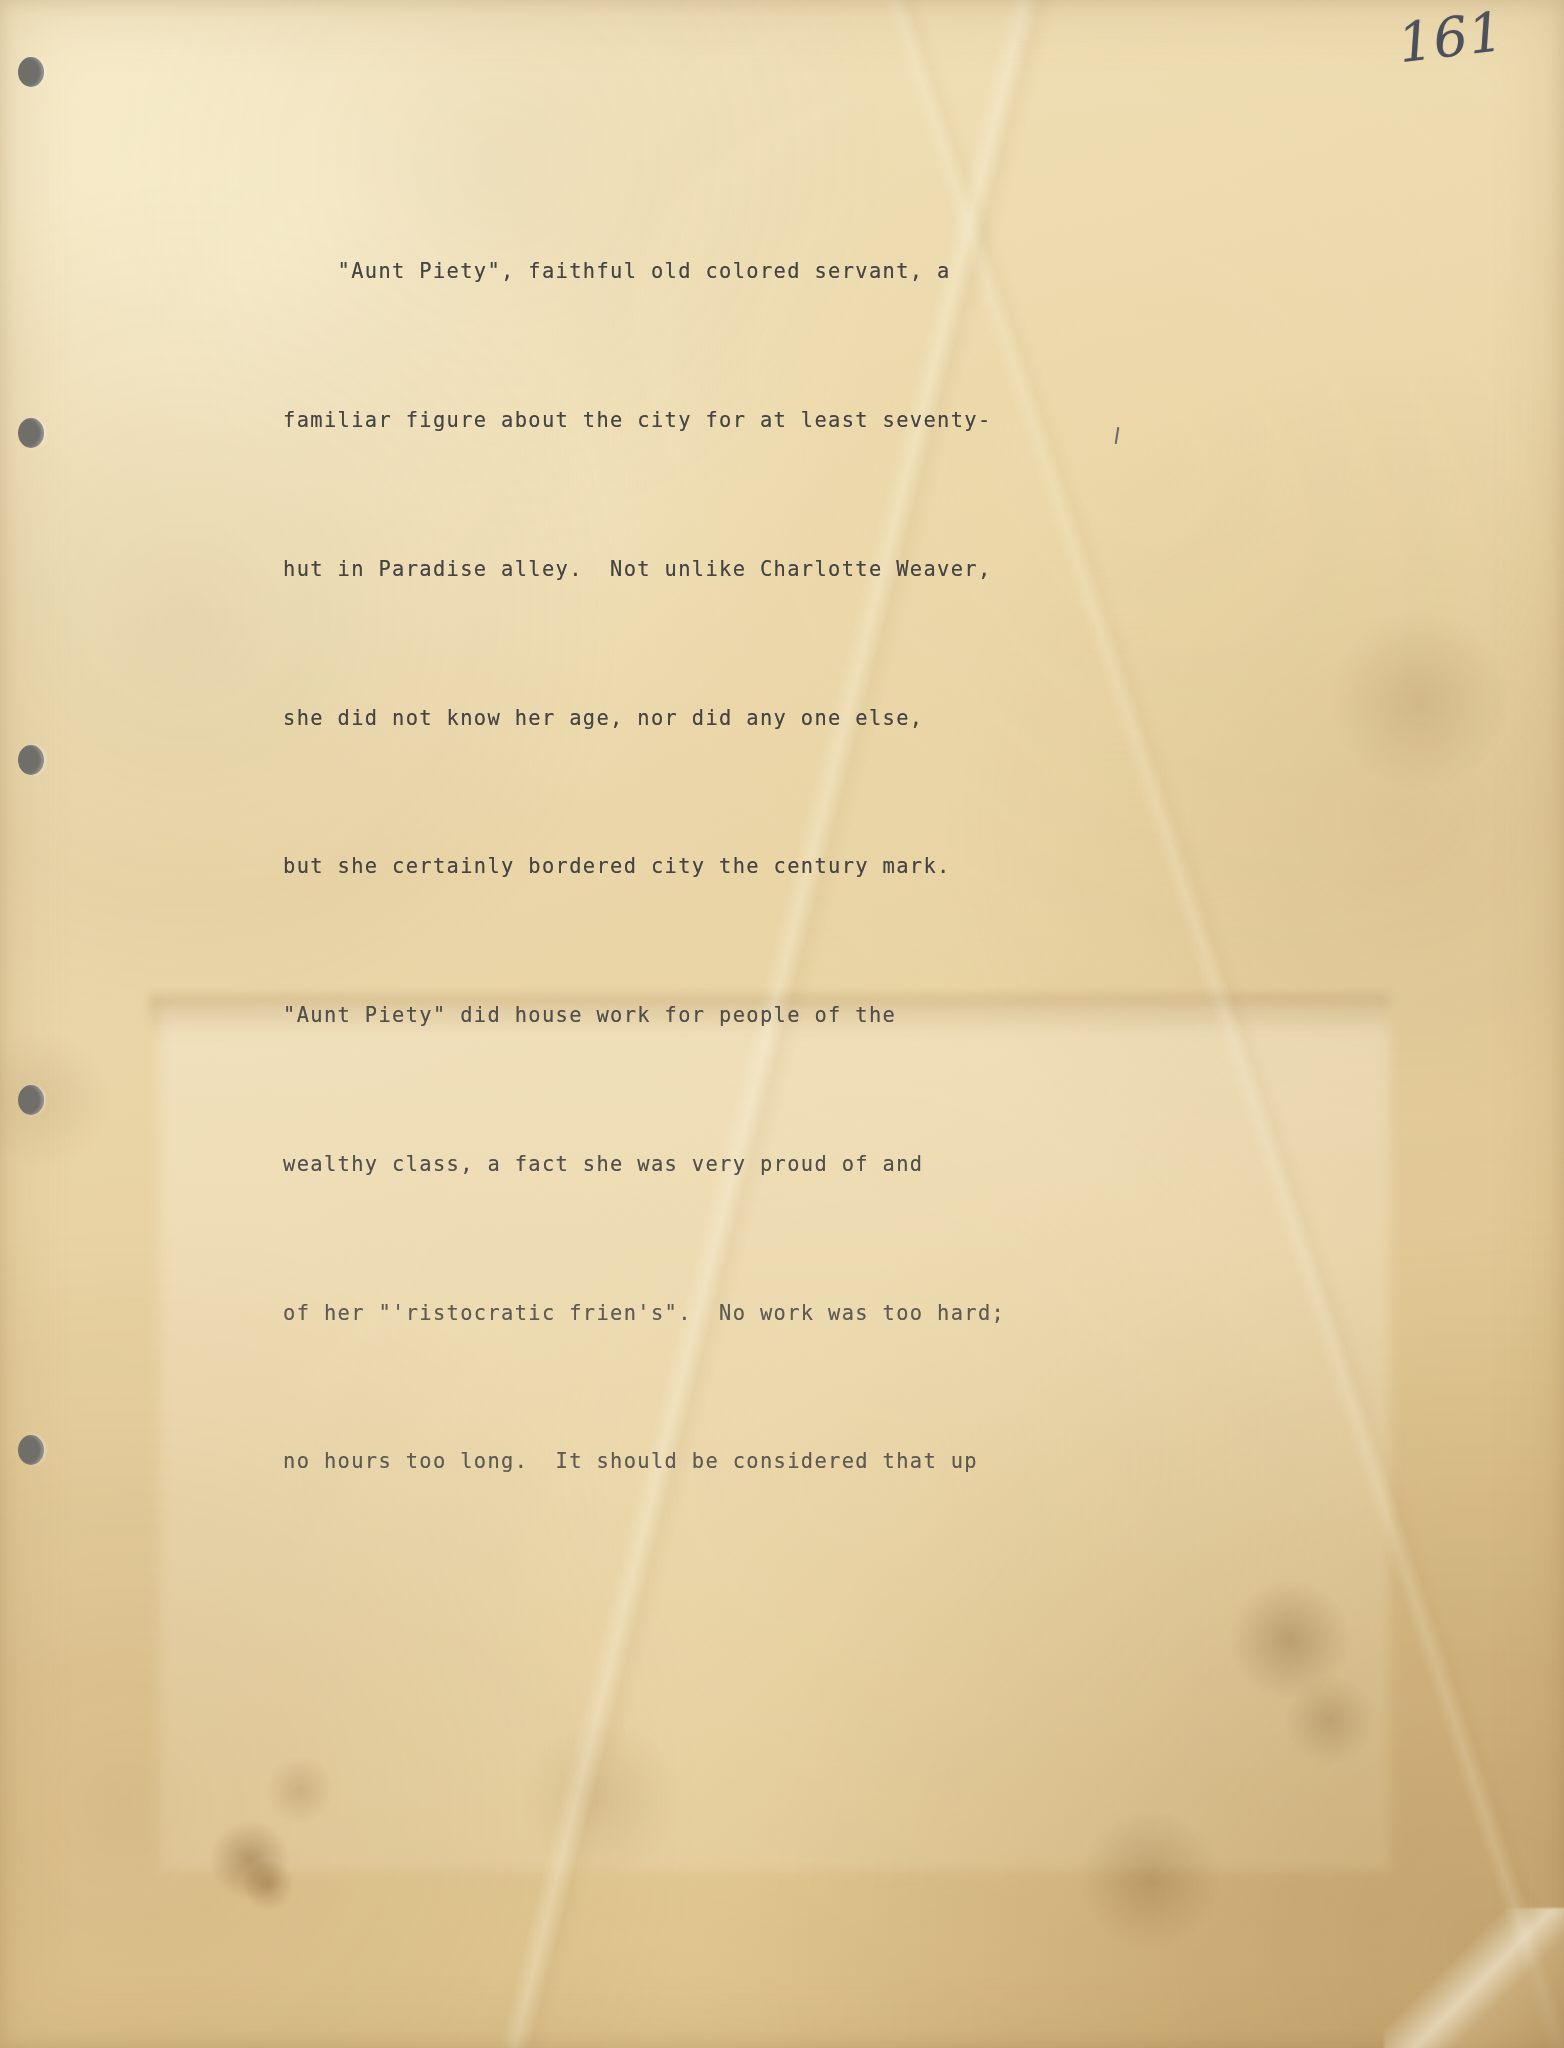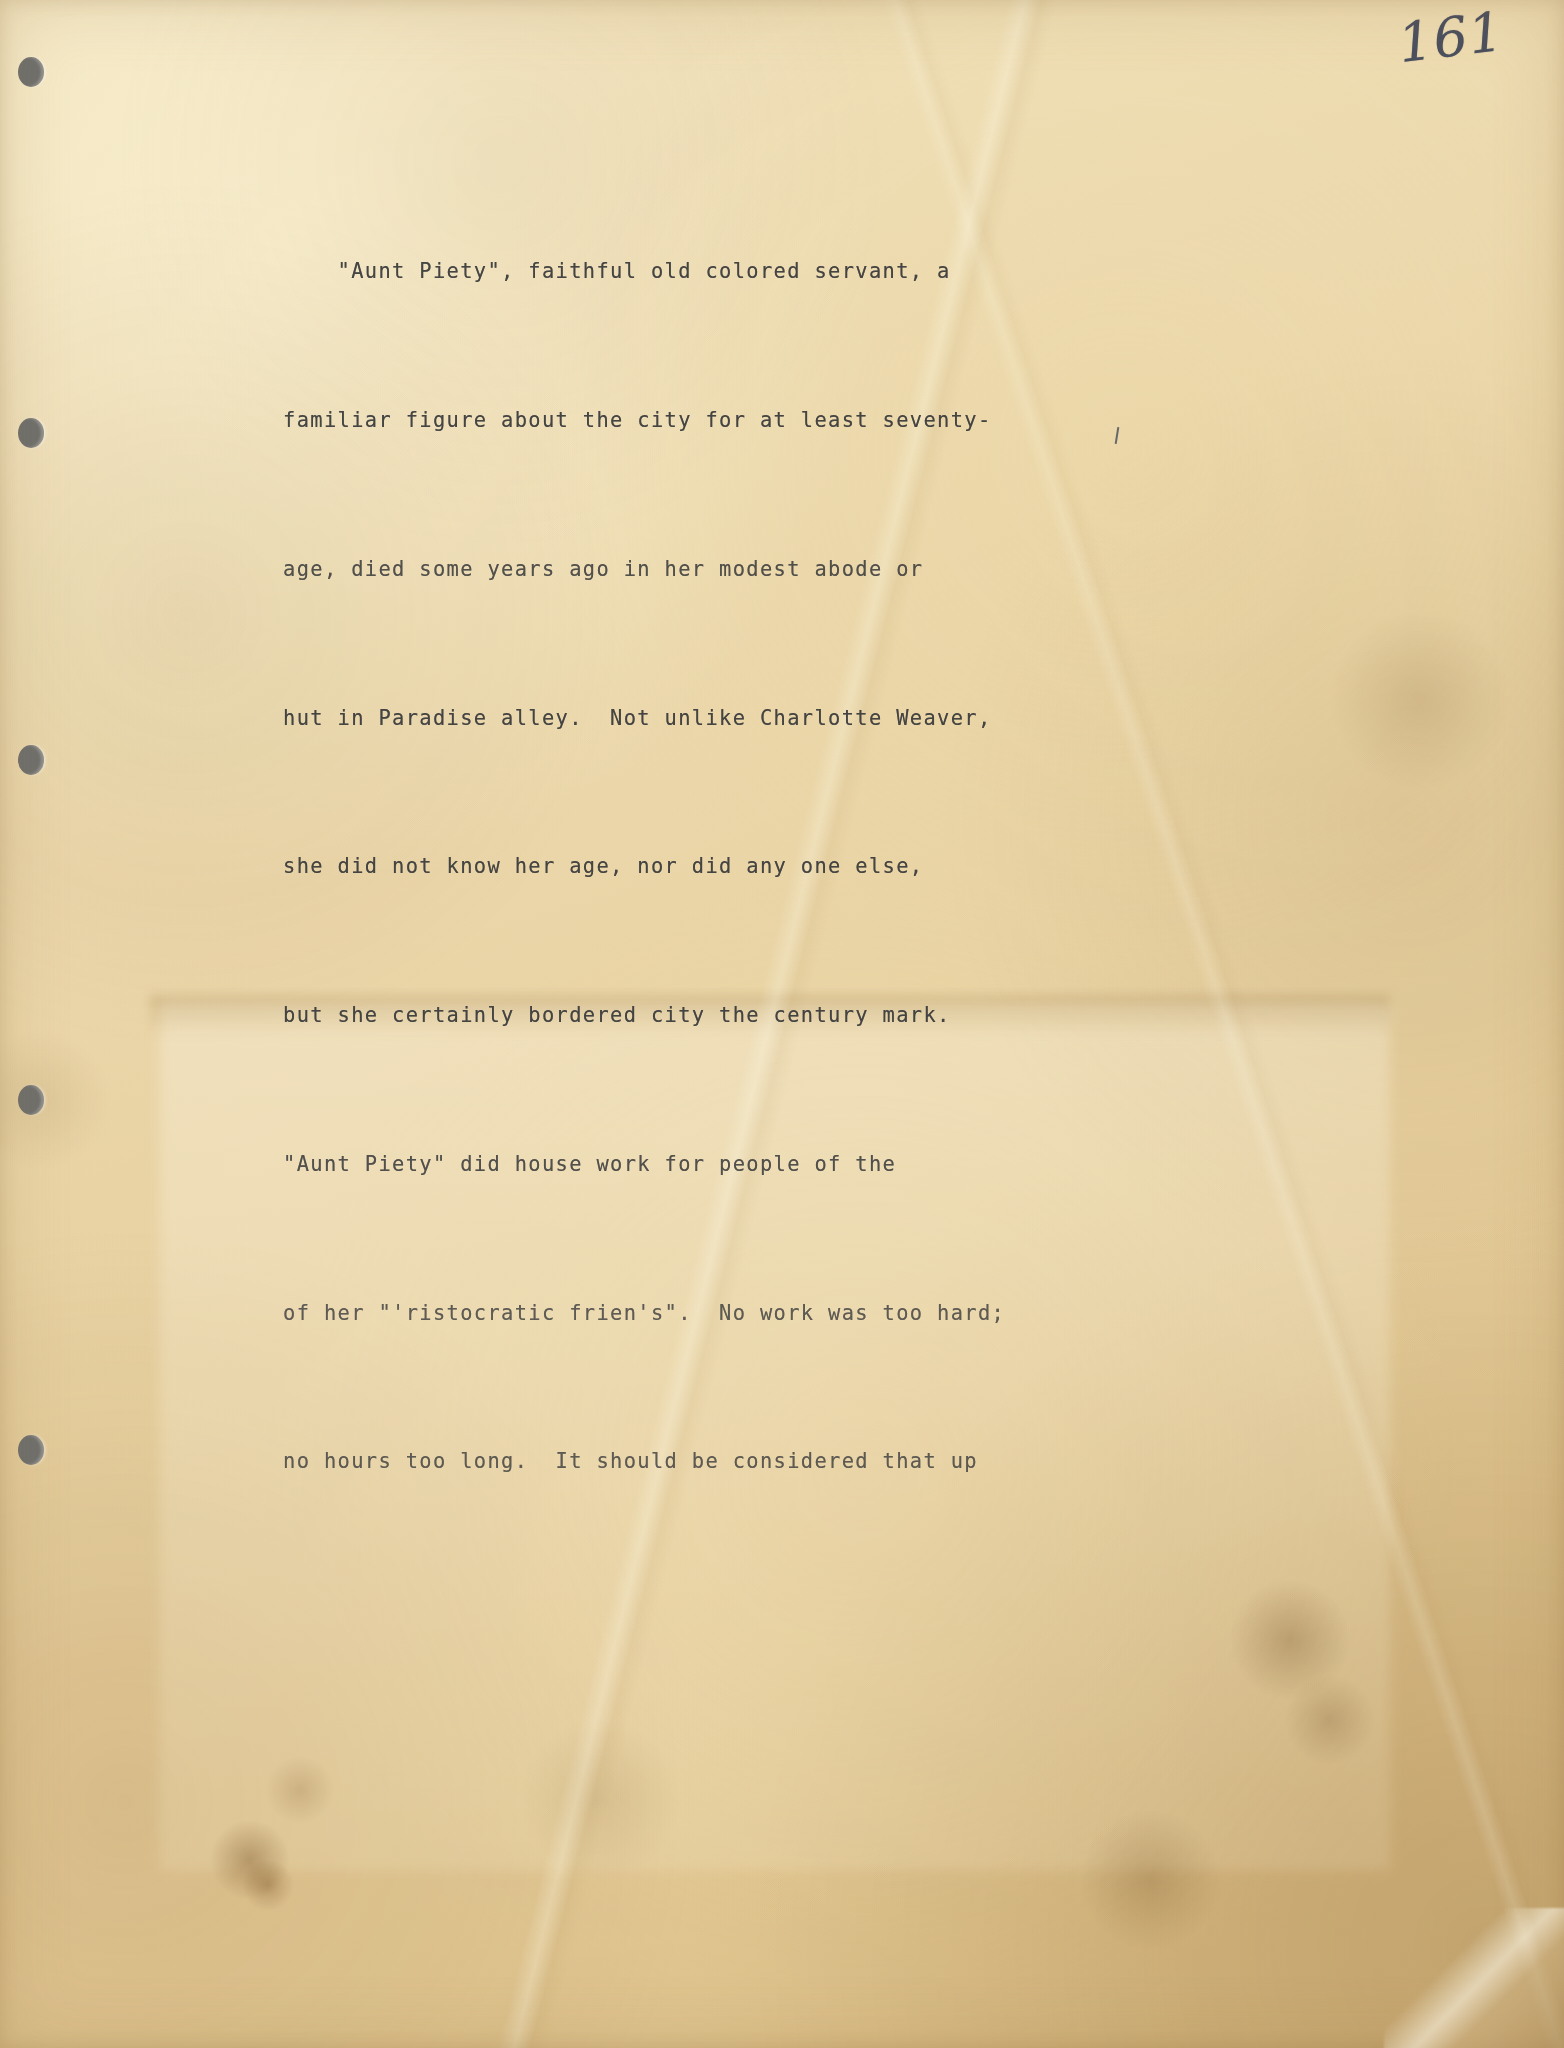--- a/index.html
+++ b/index.html
@@ -186,7 +186,6 @@
   <div class="typescript">
     <span class="ln ink-a">    "Aunt Piety", faithful old colored servant, a</span>
     <span class="ln ink-a">familiar figure about the city for at least seventy-</span>
-    <span class="ln ink-b">age, died some years ago in her modest abode or</span>
     <span class="ln ink-a">hut in Paradise alley.  Not unlike Charlotte Weaver,</span>
     <span class="ln ink-a">she did not know her age, nor did any one else,</span>
     <span class="ln ink-a">but she certainly bordered city the century mark.</span>

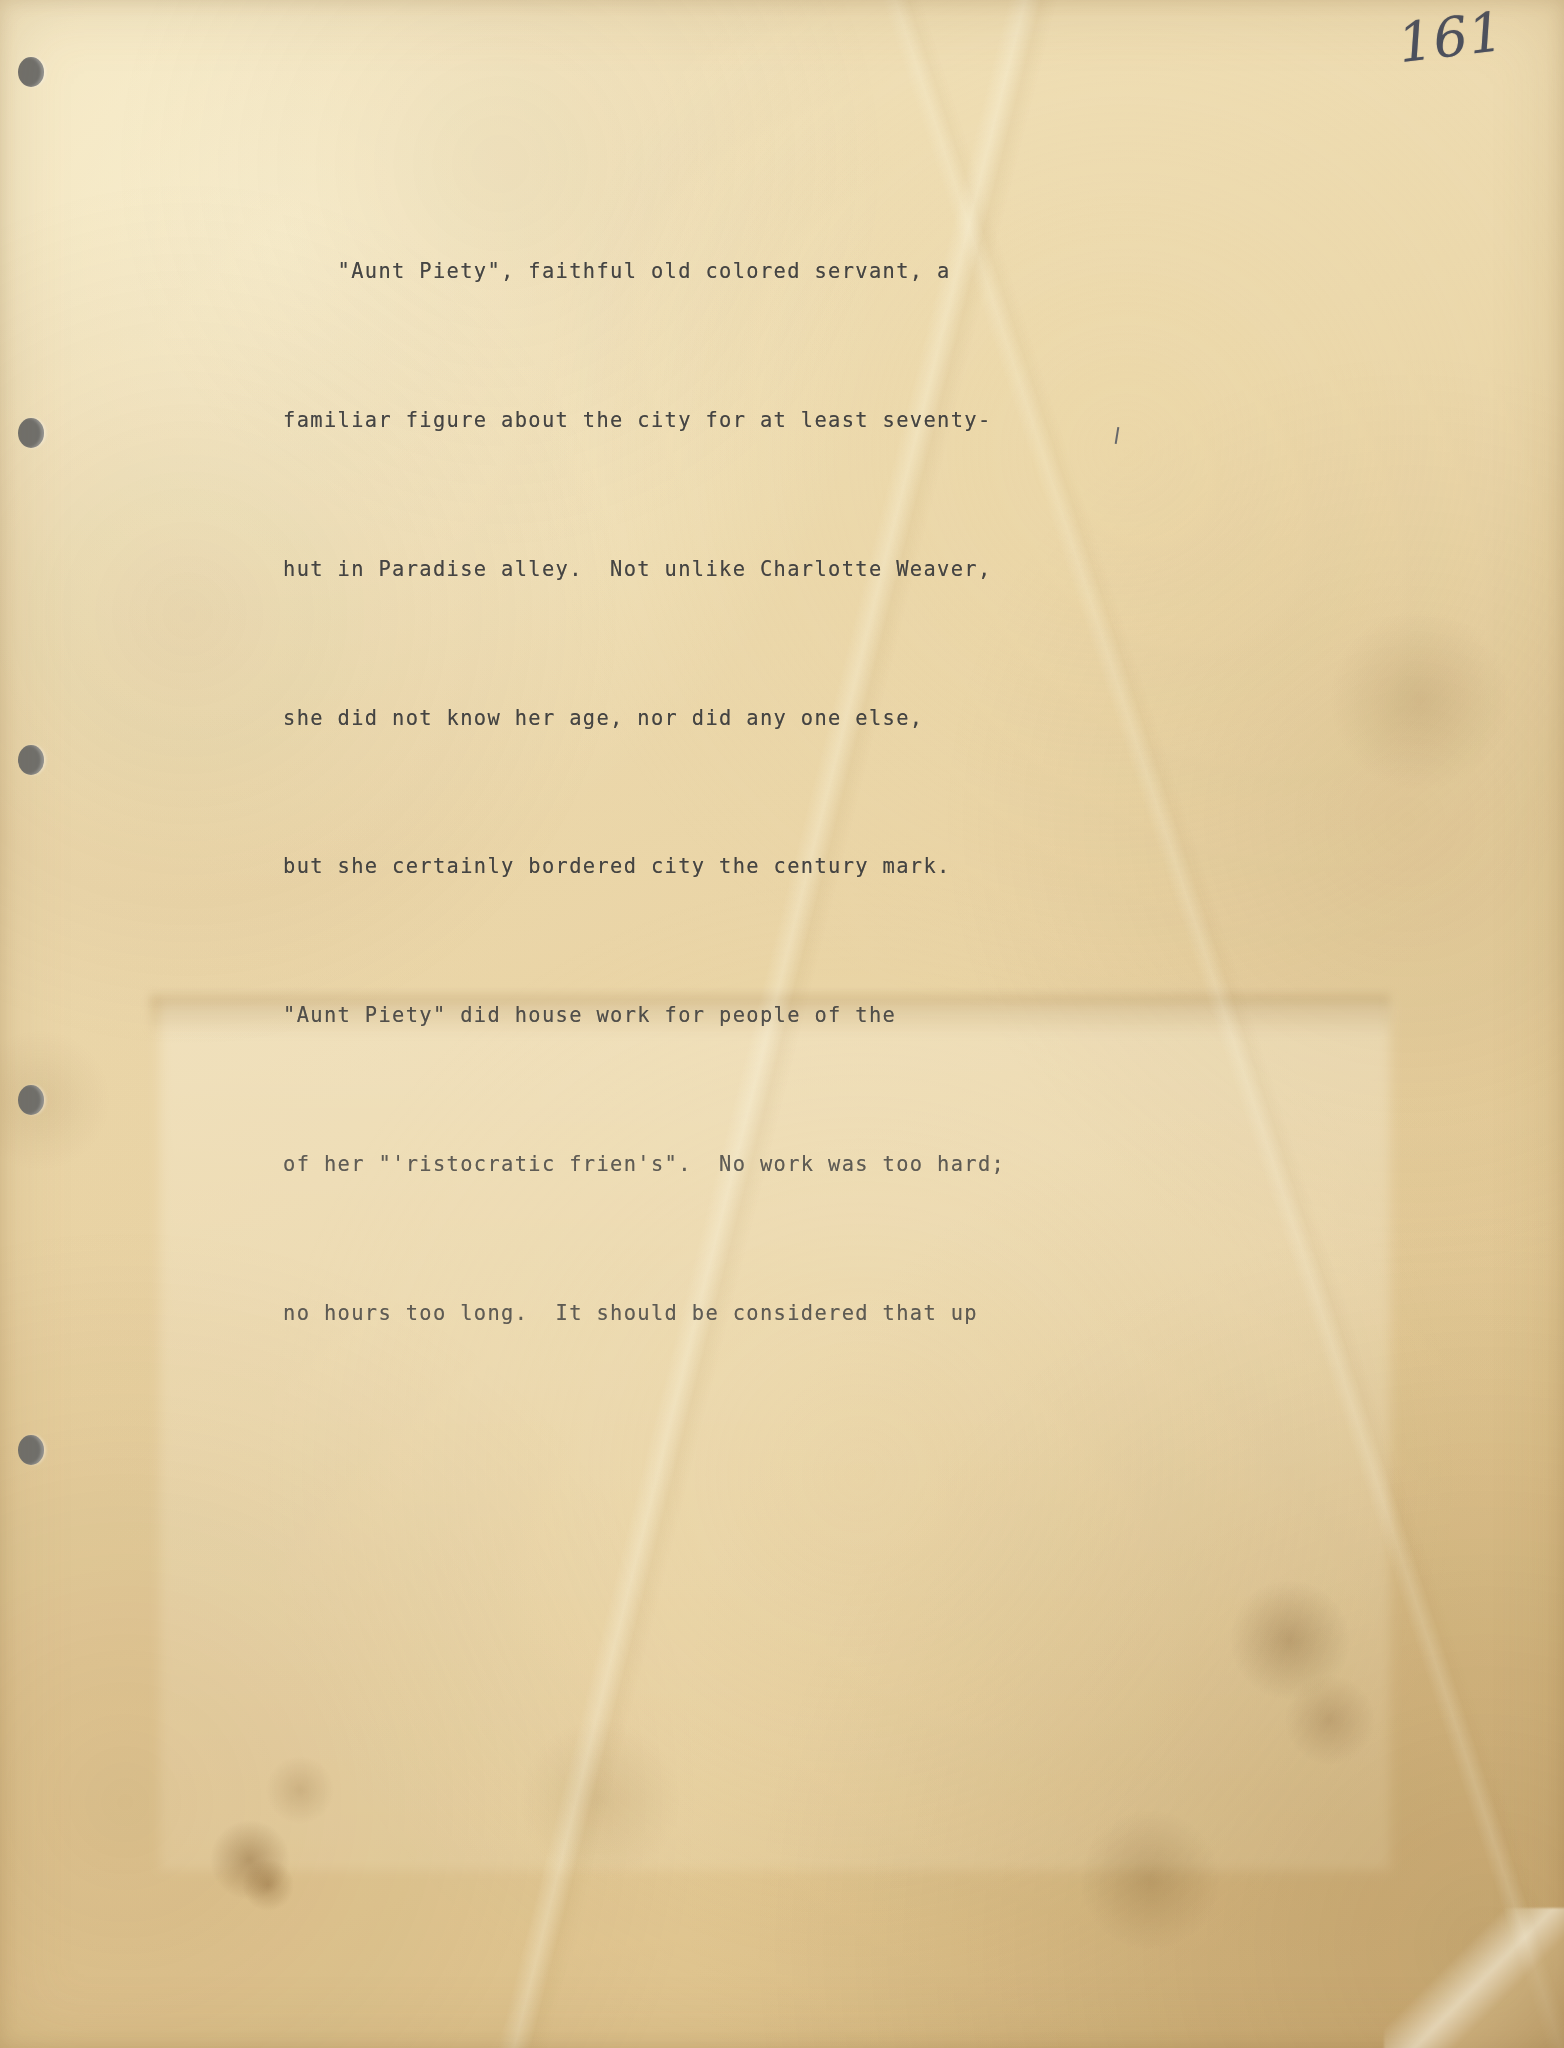--- a/index.html
+++ b/index.html
@@ -190,6 +190,7 @@
     <span class="ln ink-a">she did not know her age, nor did any one else,</span>
     <span class="ln ink-a">but she certainly bordered city the century mark.</span>
     <span class="ln ink-b">"Aunt Piety" did house work for people of the</span>
+    <span class="ln ink-b">wealthy class, a fact she was very proud of and</span>
     <span class="ln ink-c">of her "'ristocratic frien's".  No work was too hard;</span>
     <span class="ln ink-c">no hours too long.  It should be considered that up</span>
     

